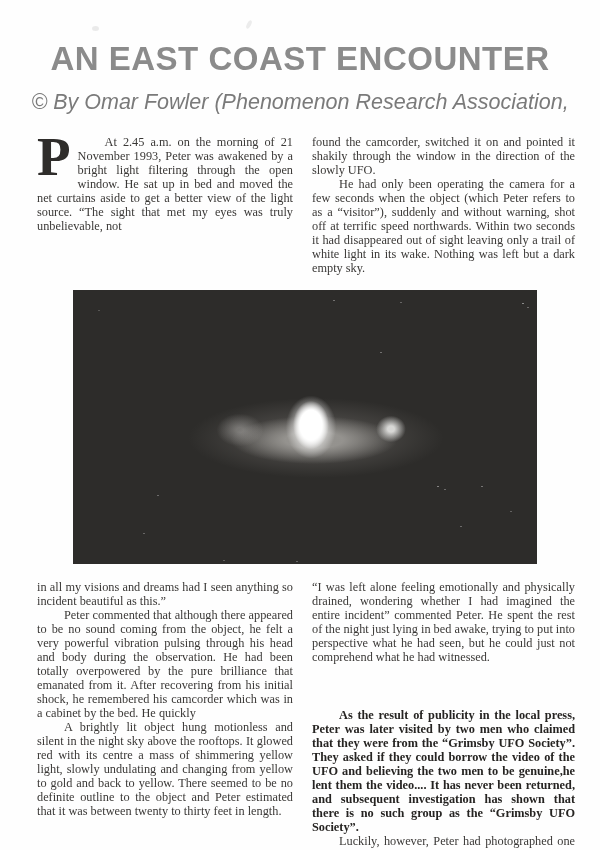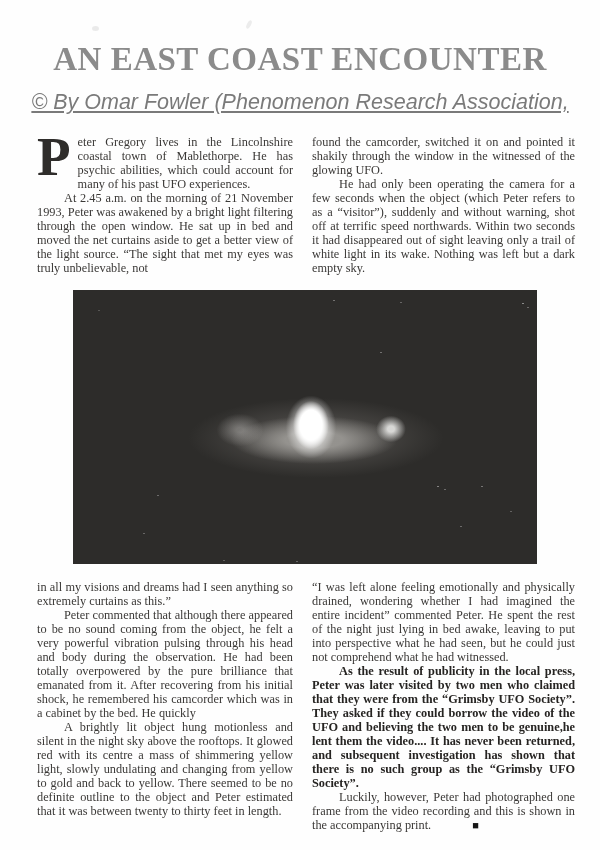--- a/index.html
+++ b/index.html
@@ -20,7 +20,7 @@
   .title {
     margin:40px 18px 0;
     text-align:center;
-    font-family:Liberation Serif, serif;
+    font-family:Liberation Sans, sans-serif;
     font-weight:bold;
     font-size:33px;
     line-height:38px;

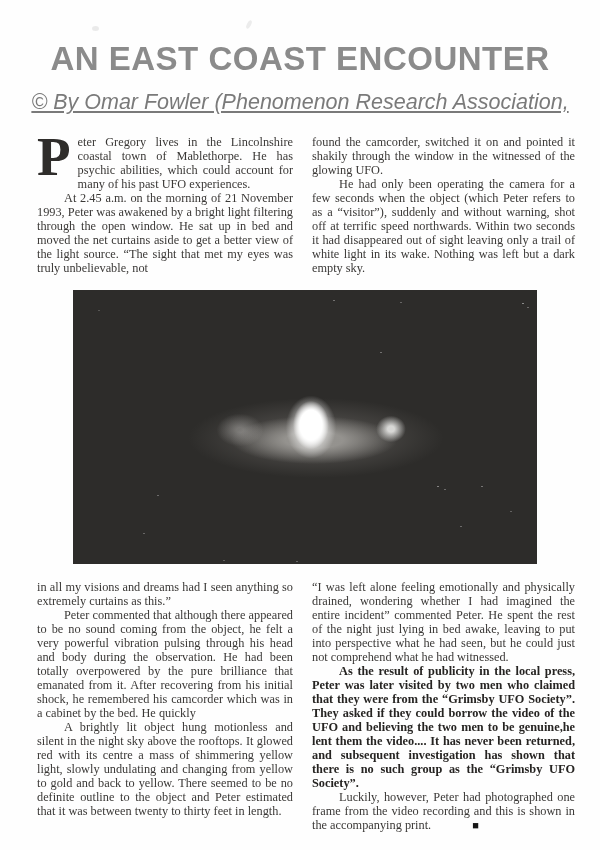--- a/index.html
+++ b/index.html
@@ -35,7 +35,6 @@
     font-size:21.5px;
     line-height:26px;
     color:#7a7a7a;
-    text-decoration:underline;
   }
 
   .cols { display:flex; padding-left:37px; padding-right:25px; }

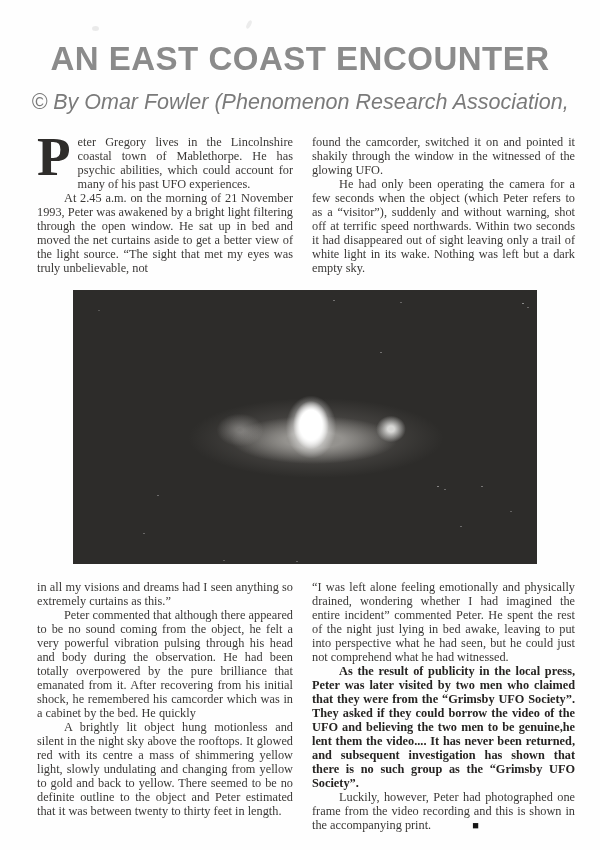--- a/index.html
+++ b/index.html
@@ -116,7 +116,7 @@
 
   <div class="cols top">
     <div class="col left">
-      <p><span class="dropcap">P</span><span>eter Gregory lives in the Lincolnshire coastal town of Mablethorpe.  He has psychic abilities, which could account for many of his past UFO experiences.</span></p>
+      <p><span class="dropcap">P</span></p>
       <p class="ind">At 2.45 a.m. on the morning of 21 November 1993, Peter was awakened by a bright light filtering through the open window.  He sat up in bed and moved the net curtains aside to get a better view of the light source.  “The sight that met my eyes was truly unbelievable, not</p>
     </div>
     <div class="col right">

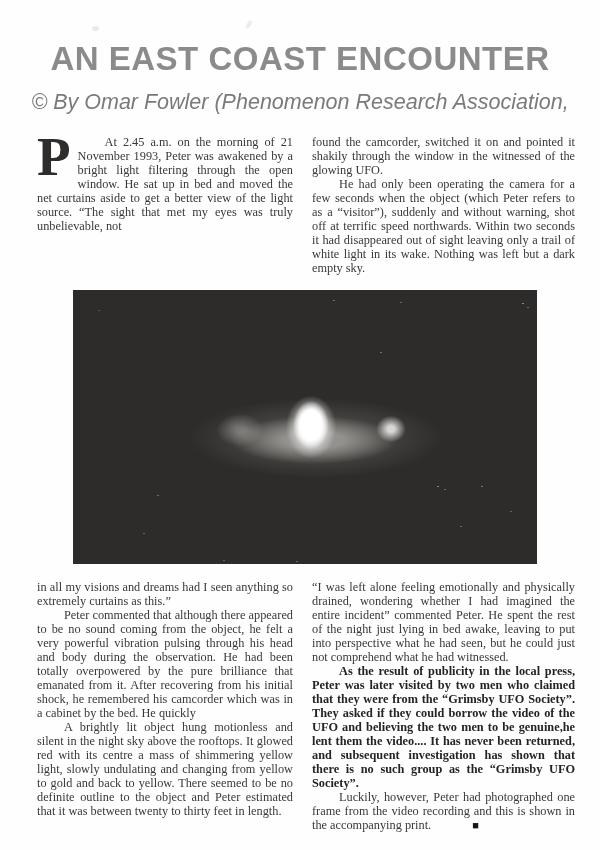--- a/index.html
+++ b/index.html
@@ -120,7 +120,7 @@
       <p class="ind">At 2.45 a.m. on the morning of 21 November 1993, Peter was awakened by a bright light filtering through the open window.  He sat up in bed and moved the net curtains aside to get a better view of the light source.  “The sight that met my eyes was truly unbelievable, not</p>
     </div>
     <div class="col right">
-      <p>found the camcorder, switched it on and pointed it shakily through the window in the witnessed of the glowing UFO.</p>
+      <p>found the camcorder, switched it on and pointed it shakily through the window in the direction of the slowly UFO.</p>
       <p class="ind">He had only been operating the camera for a few seconds when the object (which Peter refers to as a “visitor”), suddenly and without warning, shot off at terrific speed northwards.  Within two seconds it had disappeared out of sight leaving only a trail of white light in its wake.  Nothing was left but a dark empty sky.</p>
     </div>
   </div>

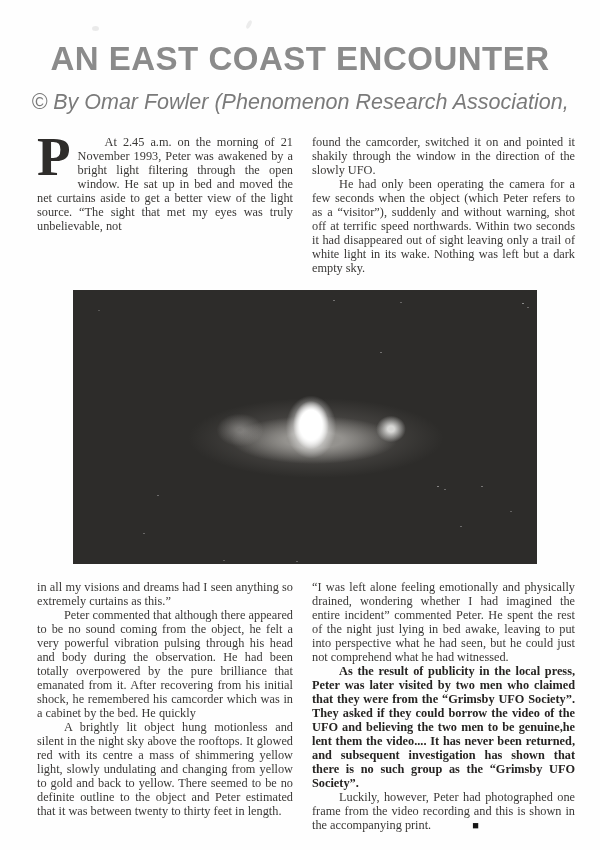--- a/index.html
+++ b/index.html
@@ -131,7 +131,7 @@
 
   <div class="cols bottom">
     <div class="col left">
-      <p>in all my visions and dreams had I seen anything so extremely curtains as this.”</p>
+      <p>in all my visions and dreams had I seen anything so incident beautiful as this.”</p>
       <p class="ind">Peter commented that although there appeared to be no sound coming from the object, he felt a very powerful vibration pulsing through his head and body during the observation.  He had been totally overpowered by the pure brilliance that emanated from it.  After recovering from his initial shock, he remembered his camcorder which was in a cabinet by the bed.  He quickly</p>
       <p class="ind">A brightly lit object hung motionless and silent in the night sky above the rooftops.  It glowed red with its centre a mass of shimmering yellow light, slowly undulating and changing from yellow to gold and back to yellow.  There seemed to be no definite outline to the object and Peter estimated that it was between twenty to thirty feet in length.</p>
     </div>

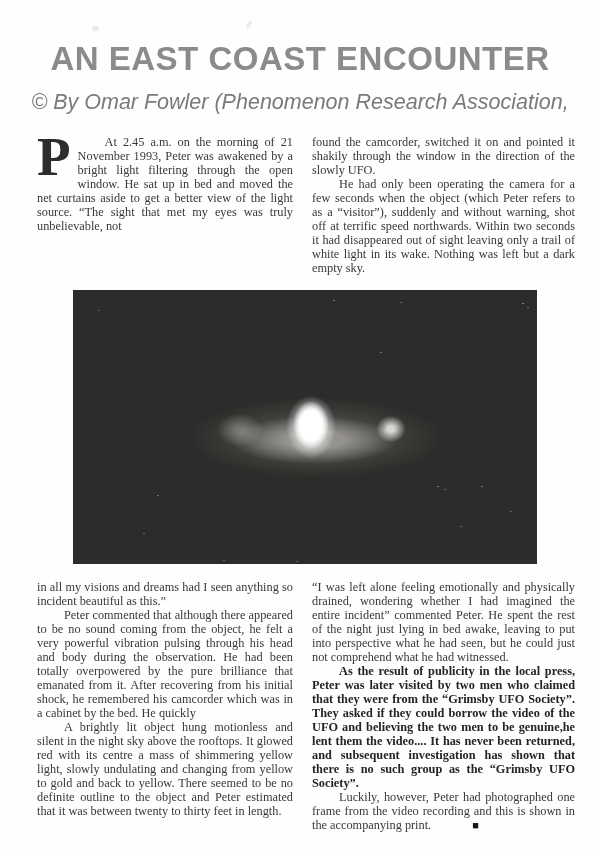--- a/index.html
+++ b/index.html
@@ -136,7 +136,7 @@
       <p class="ind">A brightly lit object hung motionless and silent in the night sky above the rooftops.  It glowed red with its centre a mass of shimmering yellow light, slowly undulating and changing from yellow to gold and back to yellow.  There seemed to be no definite outline to the object and Peter estimated that it was between twenty to thirty feet in length.</p>
     </div>
     <div class="col right">
-      <p>“I was left alone feeling emotionally and physically drained, wondering whether I had imagined the entire incident” commented Peter.  He spent the rest of the night just lying in bed awake, leaving to put into perspective what he had seen, but he could just not comprehend what he had witnessed.</p>
+      <p>“I was left alone feeling emotionally and physically drained, wondering whether I had imagined the entire incident” commented Peter.  He spent the rest of the night just lying in bed awake, trying to put into perspective what he had seen, but he could just not comprehend what he had witnessed.</p>
       <p class="ind bold">As the result of publicity in the local press, Peter was later visited by two men who claimed that they were from the “Grimsby UFO Society”.  They asked if they could borrow the video of the UFO and believing the two men to be genuine,he lent them the video....  It has never been returned, and subsequent investigation has shown that there is no such group as the “Grimsby UFO Society”.</p>
       <p class="ind"><span>Luckily, however, Peter had photographed one frame from the video recording and this is shown in the accompanying print.</span><span class="endmark">■</span></p>
     </div>

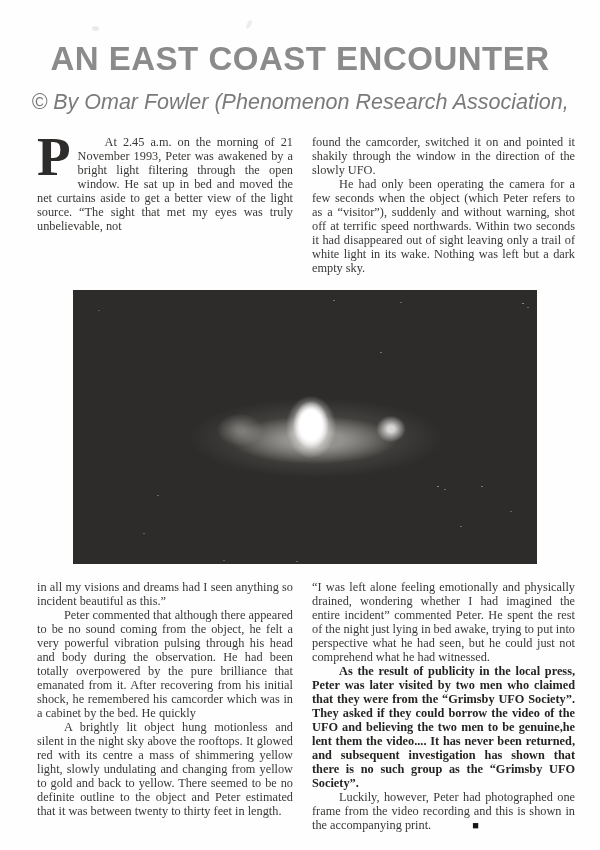--- a/index.html
+++ b/index.html
@@ -46,7 +46,7 @@
 
   .col p { margin:0; font-size:12.3px; line-height:14px; text-align:justify; }
   .col p.ind { text-indent:27px; }
-  .col p.bold { font-weight:bold; color:#262422; }
+  .col p.bold { font-weight:bold; color:#262422;margin-top:44px; }
 
   .dropcap {
     float:left;

